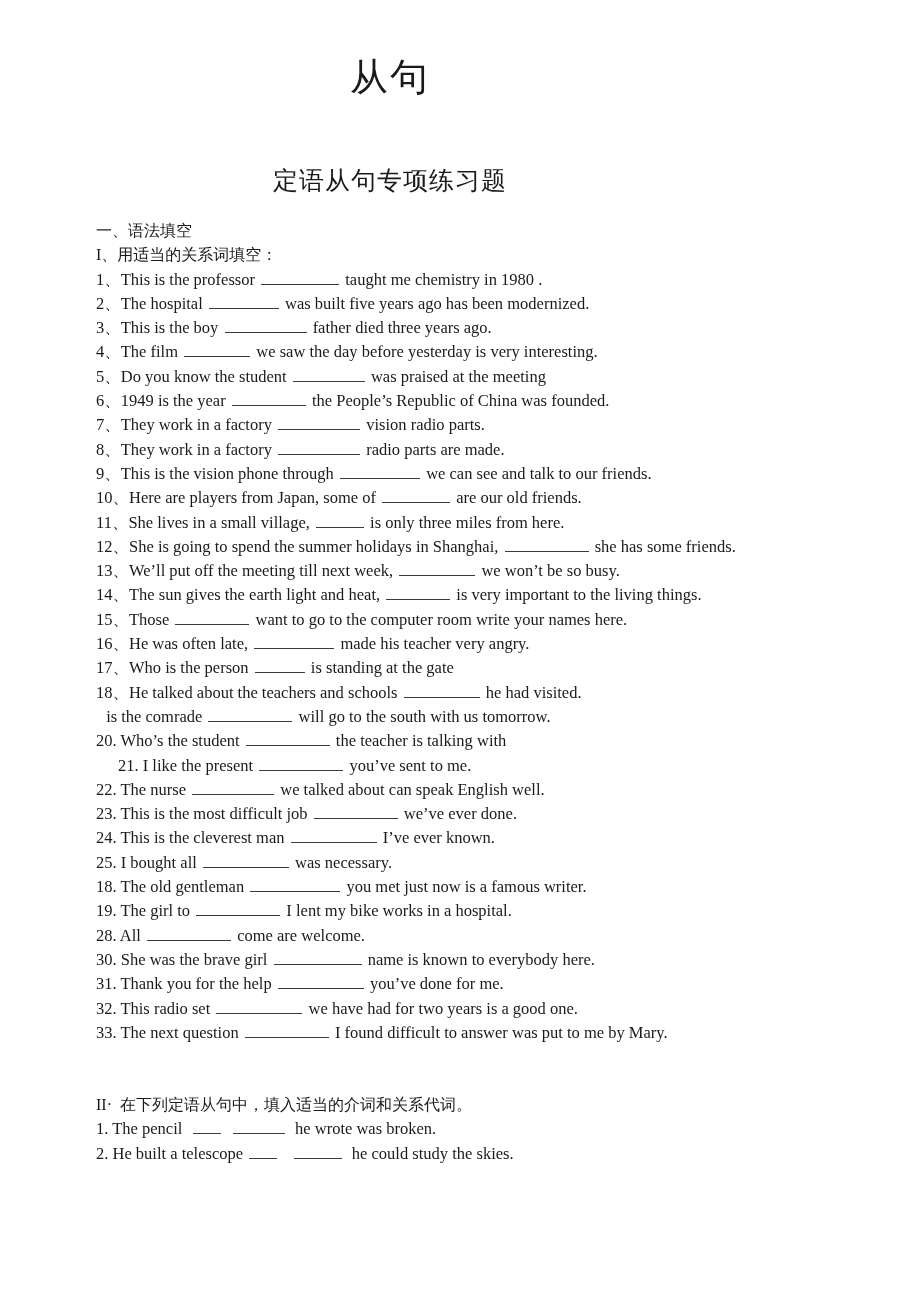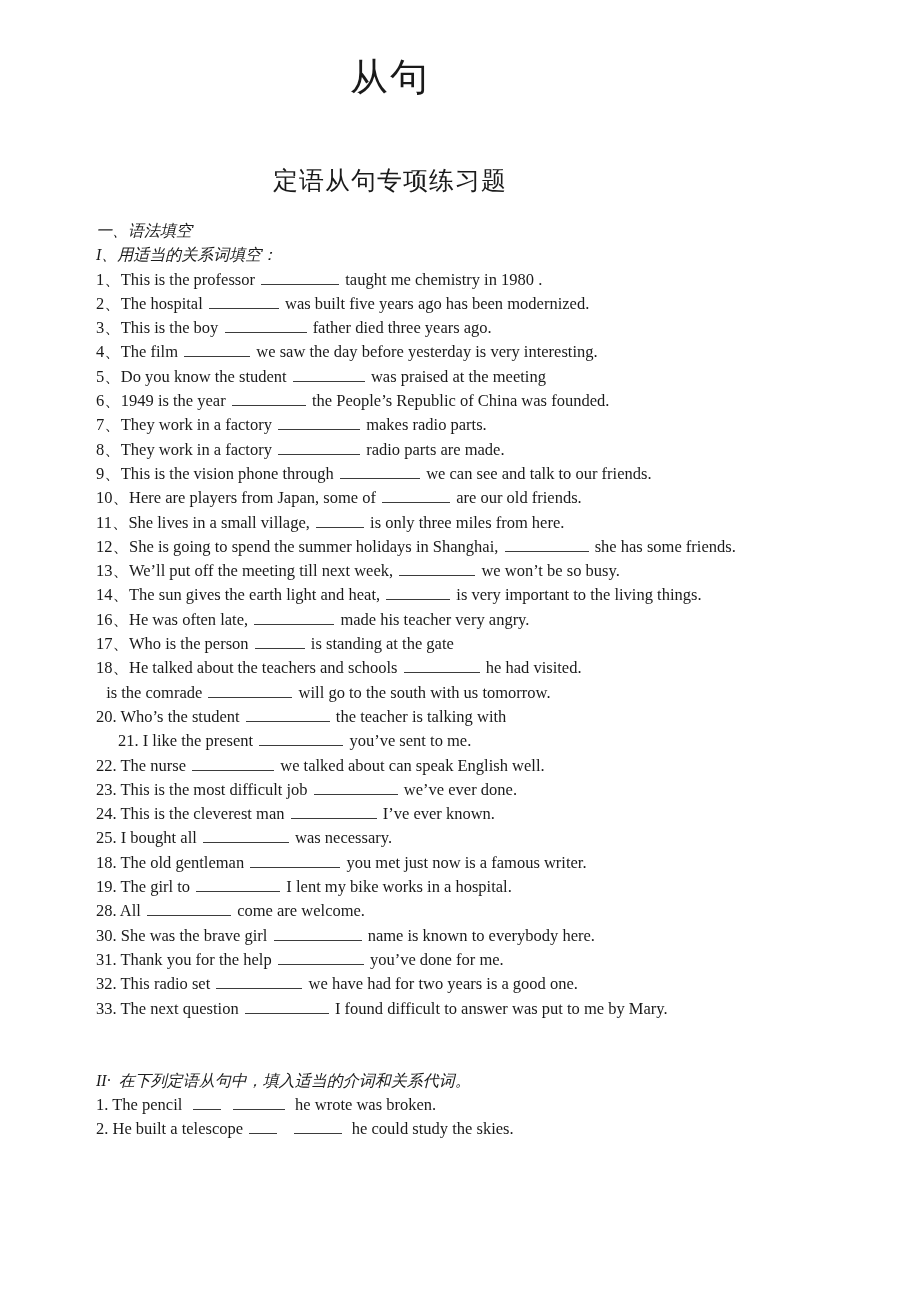--- a/index.html
+++ b/index.html
@@ -65,7 +65,6 @@
     line-height: 24.3px;
     margin: 0;
     white-space: pre-wrap;
-    font-style: italic;
   }
 
   .indent-1 { padding-left: 6px; }

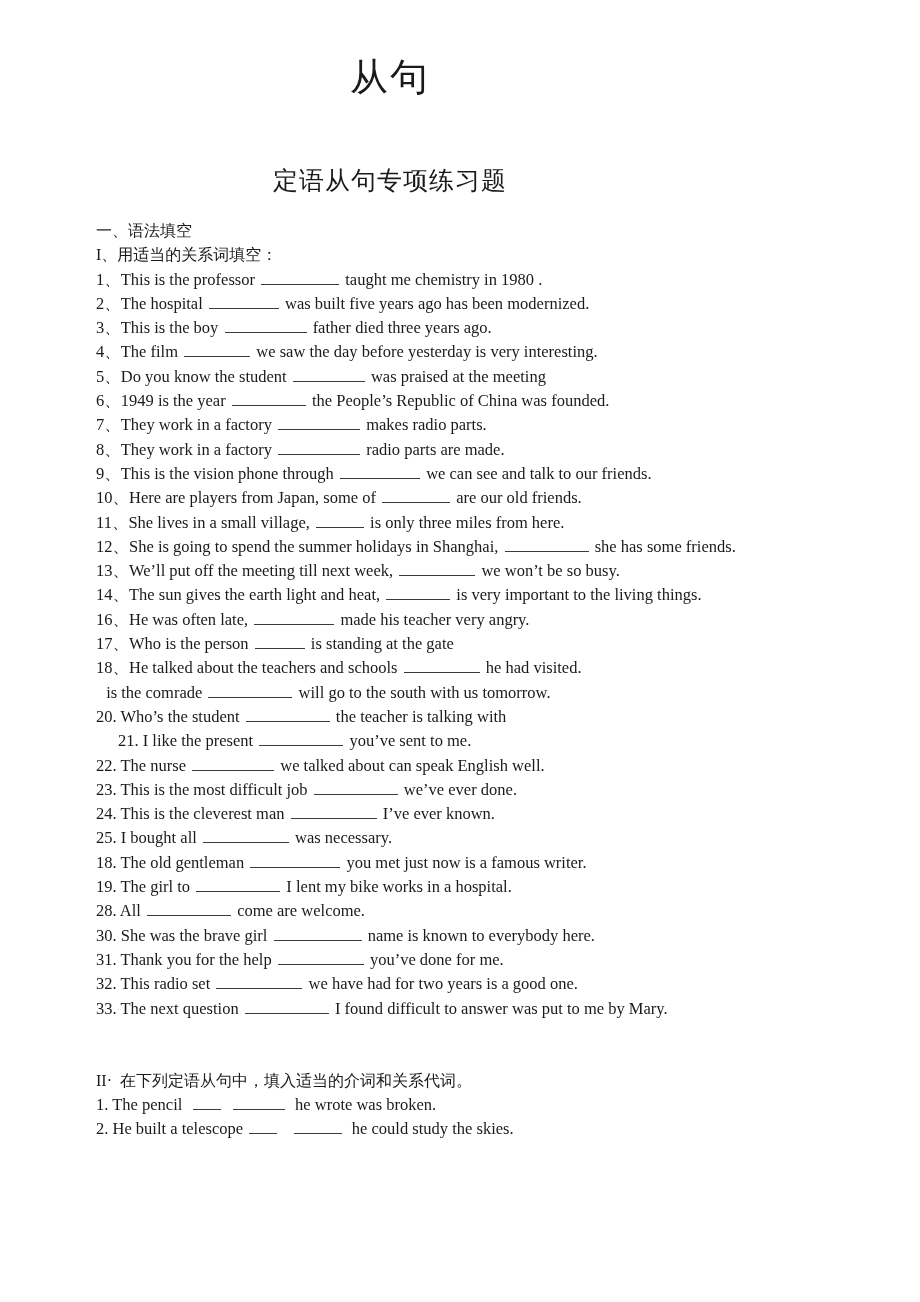--- a/index.html
+++ b/index.html
@@ -106,7 +106,7 @@
         <p class="line"><span>4、</span><span>The film </span><span class="blank" style="width: 66px;"></span><span> we saw the day before yesterday is very interesting.</span></p>
         <p class="line"><span>5、</span><span>Do you know the student </span><span class="blank" style="width: 72px;"></span><span> was praised at the meeting</span></p>
         <p class="line"><span>6、</span><span>1949 is the year </span><span class="blank" style="width: 74px;"></span><span> the People’s Republic of China was founded.</span></p>
-        <p class="line"><span>7、</span><span>They work in a factory </span><span class="blank" style="width: 82px;"></span><span> makes radio parts.</span></p>
+        <p class="line"><span>7、</span><span>They work in a factory </span><span class="blank" style="width: 82px;"></span><span> vision radio parts.</span></p>
         <p class="line"><span>8、</span><span>They work in a factory </span><span class="blank" style="width: 82px;"></span><span> radio parts are made.</span></p>
         <p class="line"><span>9、</span><span>This is the vision phone through </span><span class="blank" style="width: 80px;"></span><span> we can see and talk to our friends.</span></p>
         <p class="line"><span>10、</span><span>Here are players from Japan, some of </span><span class="blank" style="width: 68px;"></span><span> are our old friends.</span></p>

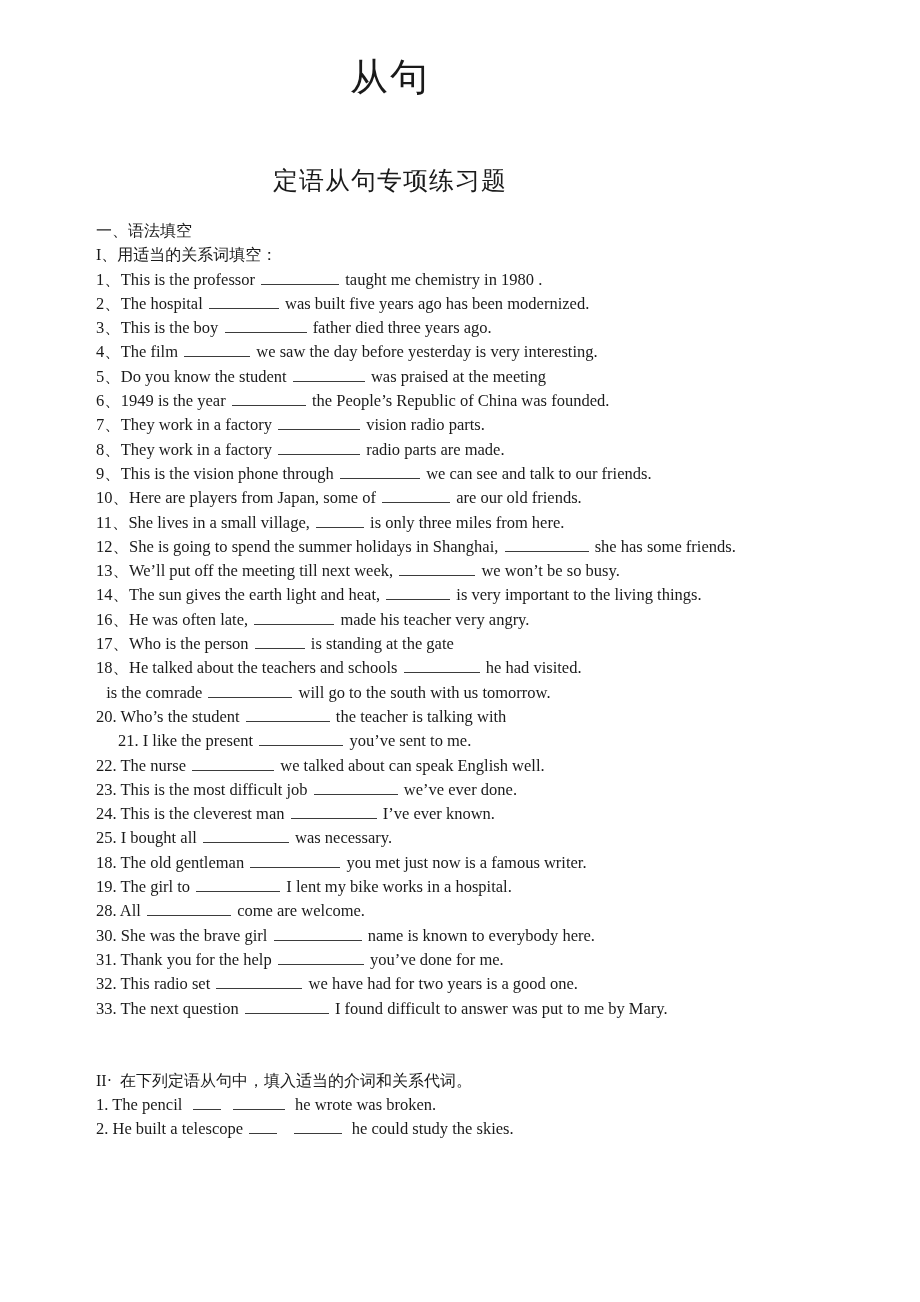--- a/index.html
+++ b/index.html
@@ -114,6 +114,7 @@
         <p class="line"><span>12、</span><span>She is going to spend the summer holidays in Shanghai, </span><span class="blank" style="width: 84px;"></span><span> she has some friends.</span></p>
         <p class="line"><span>13、</span><span>We’ll put off the meeting till next week, </span><span class="blank" style="width: 76px;"></span><span> we won’t be so busy.</span></p>
         <p class="line"><span>14、</span><span>The sun gives the earth light and heat, </span><span class="blank" style="width: 64px;"></span><span> is very important to the living things.</span></p>
+        <p class="line"><span>15、</span><span>Those </span><span class="blank" style="width: 74px;"></span><span> want to go to the computer room write your names here.</span></p>
         <p class="line"><span>16、</span><span>He was often late, </span><span class="blank" style="width: 80px;"></span><span> made his teacher very angry.</span></p>
         <p class="line"><span>17、</span><span>Who is the person </span><span class="blank" style="width: 50px;"></span><span> is standing at the gate</span></p>
         <p class="line"><span>18、</span><span>He talked about the teachers and schools </span><span class="blank" style="width: 76px;"></span><span> he had visited.</span></p>

